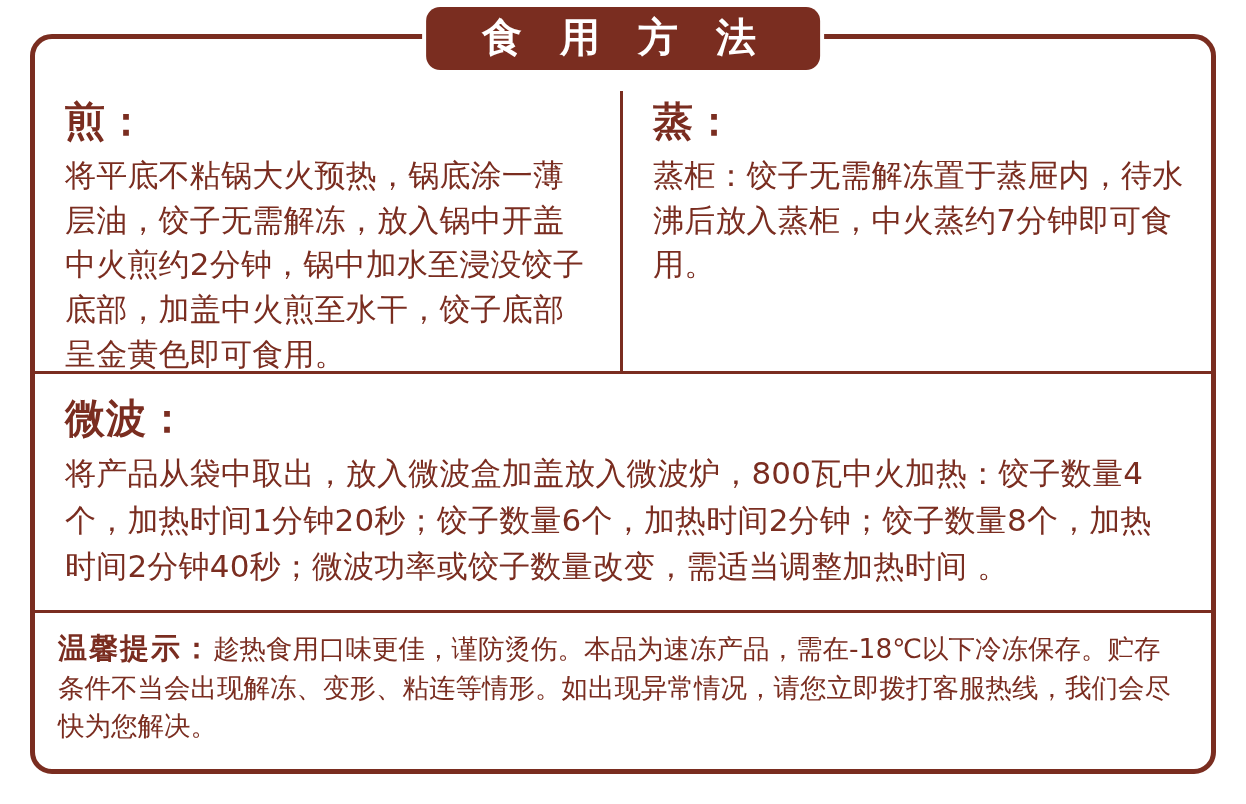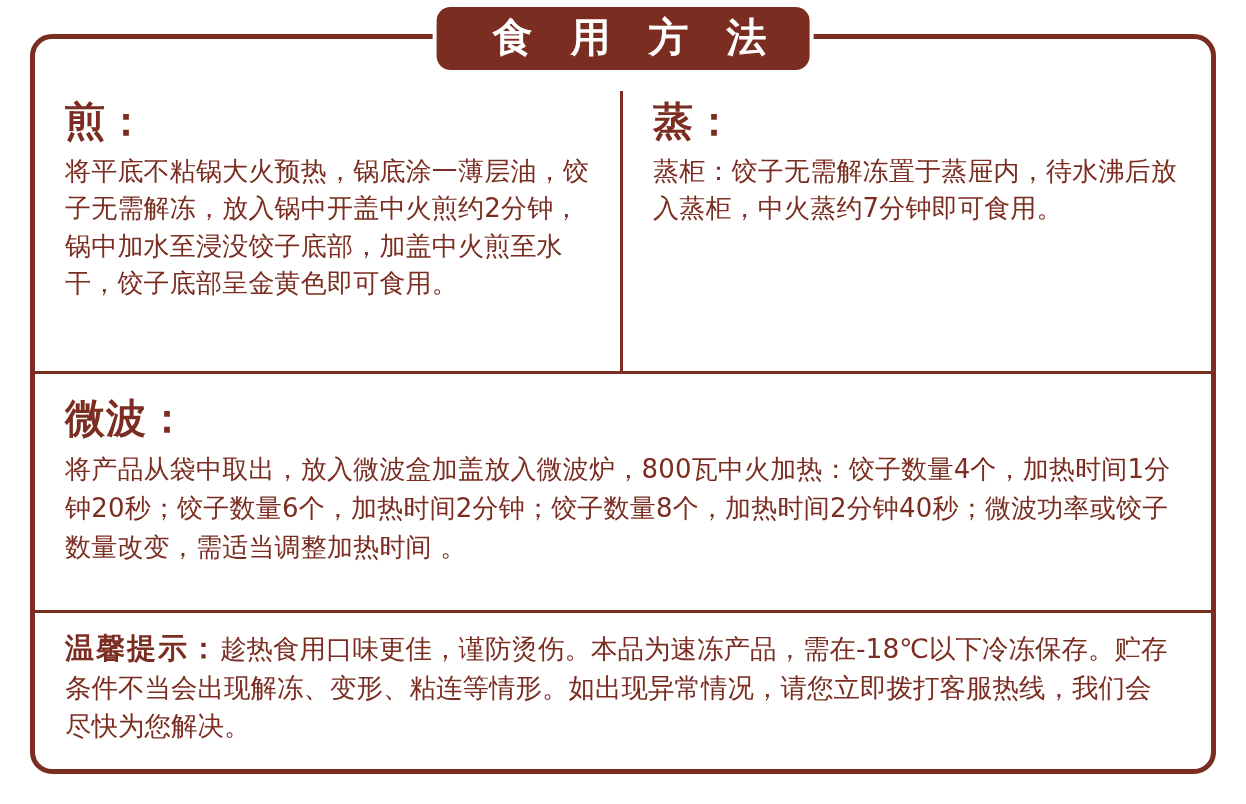--- a/index.html
+++ b/index.html
@@ -43,7 +43,7 @@
     background: #7a2d20;
     color: #ffffff;
     border-radius: 14px;
-    padding: 9px 31px 12px 44px;
+    padding: 9px 52px 12px 44px;
     font-size: 40px;
     font-weight: bold;
     letter-spacing: 12px;

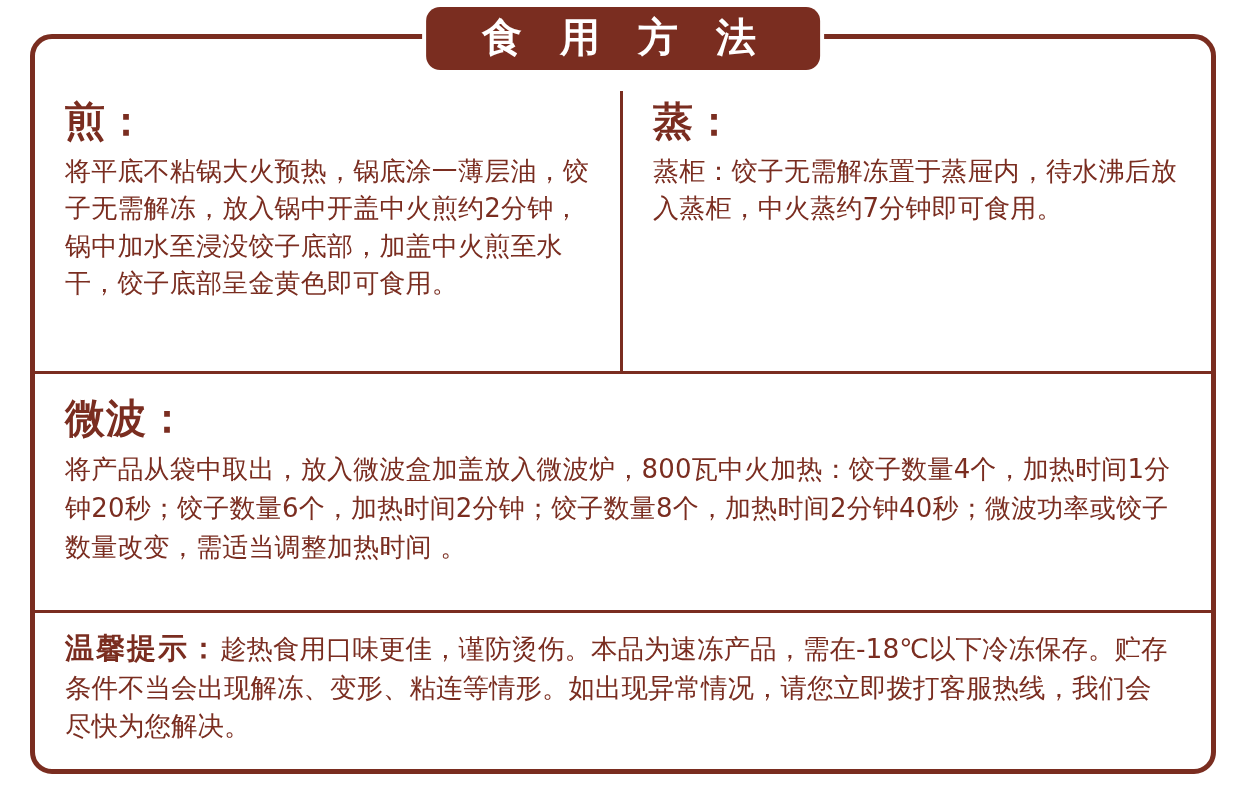--- a/index.html
+++ b/index.html
@@ -79,7 +79,7 @@
   }
 
   .body-text {
-    font-size: 26px;
+    font-size: 31px;
     line-height: 1.44;
     letter-spacing: 0.2px;
     margin: 0;

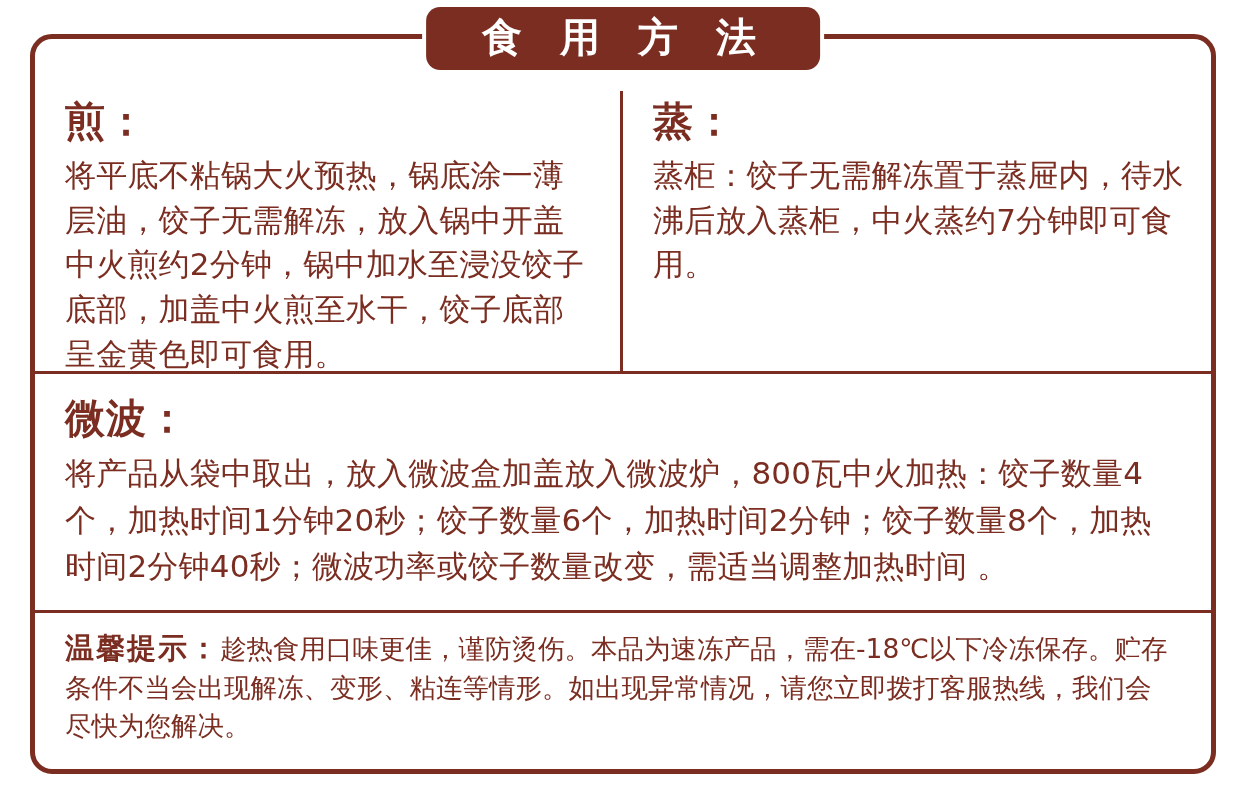--- a/index.html
+++ b/index.html
@@ -110,7 +110,7 @@
   .tip {
     box-sizing: border-box;
     border-top: 3px solid #7a2d20;
-    padding: 14px 34px 0 30px;
+    padding: 14px 34px 0 23px;
   }
   .tip-text {
     font-size: 26.5px;

